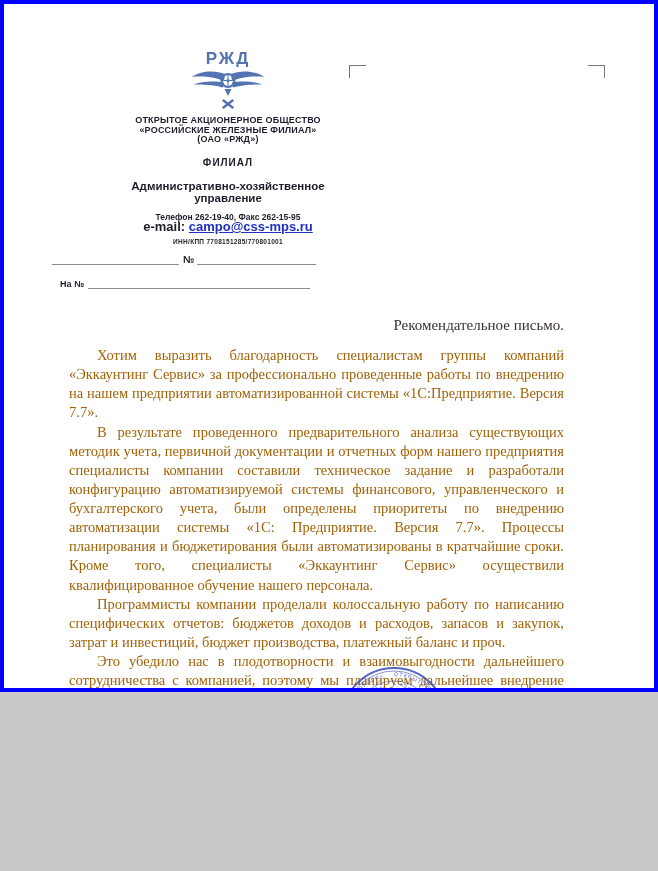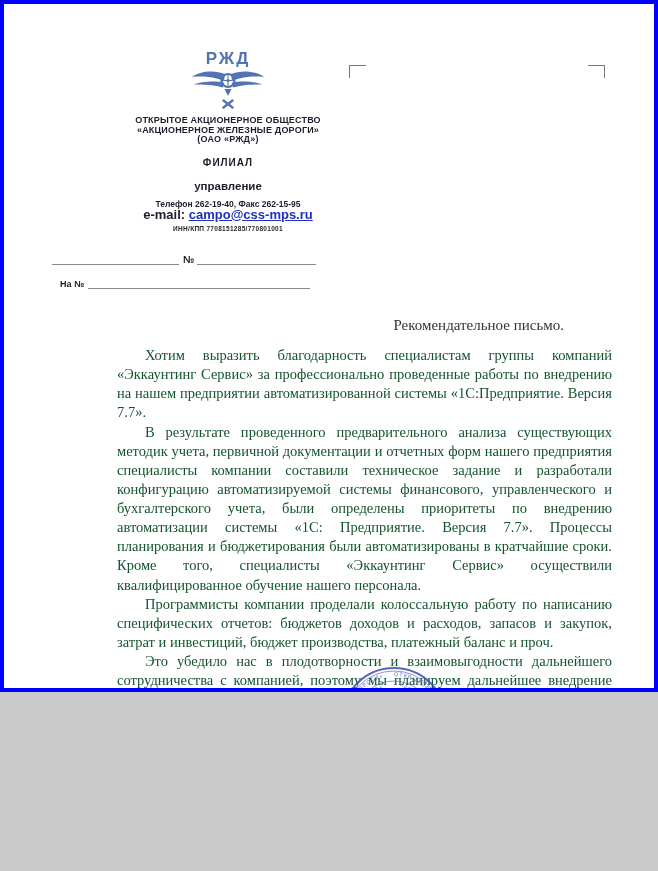--- a/index.html
+++ b/index.html
@@ -95,7 +95,7 @@
 
     <div class="company">
       <div>ОТКРЫТОЕ АКЦИОНЕРНОЕ ОБЩЕСТВО</div>
-      <div>«АКЦИОНЕРНОЕ ЖЕЛЕЗНЫЕ ДОРОГИ»</div>
+      <div>«РОССИЙСКИЕ ЖЕЛЕЗНЫЕ ФИЛИАЛ»</div>
       <div>(ОАО «РЖД»)</div>
     </div>
 

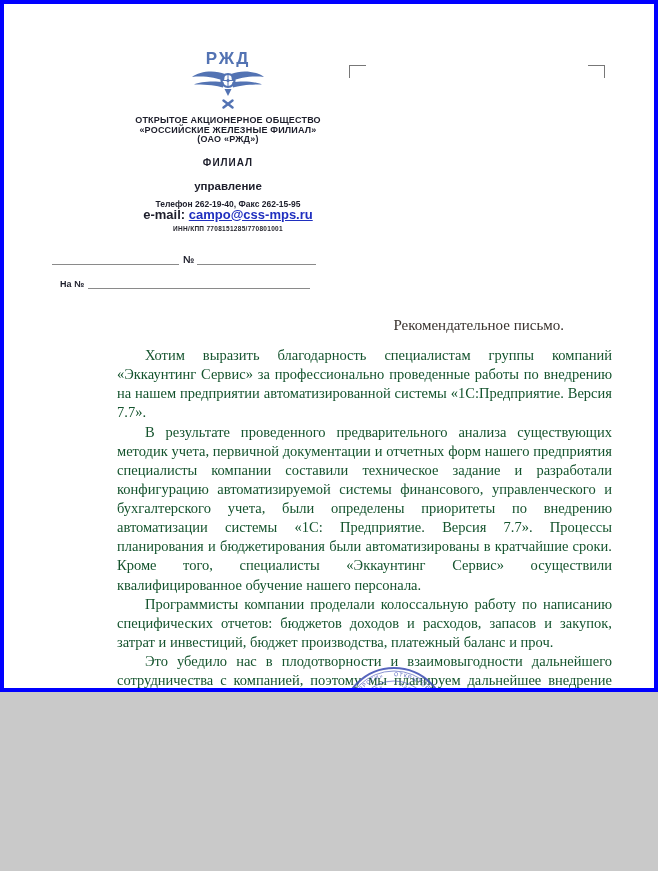--- a/index.html
+++ b/index.html
@@ -102,6 +102,7 @@
     <div class="branch">ФИЛИАЛ</div>
 
     <div class="dept">
+      <div>Административно-хозяйственное</div>
       <div>управление</div>
     </div>
 

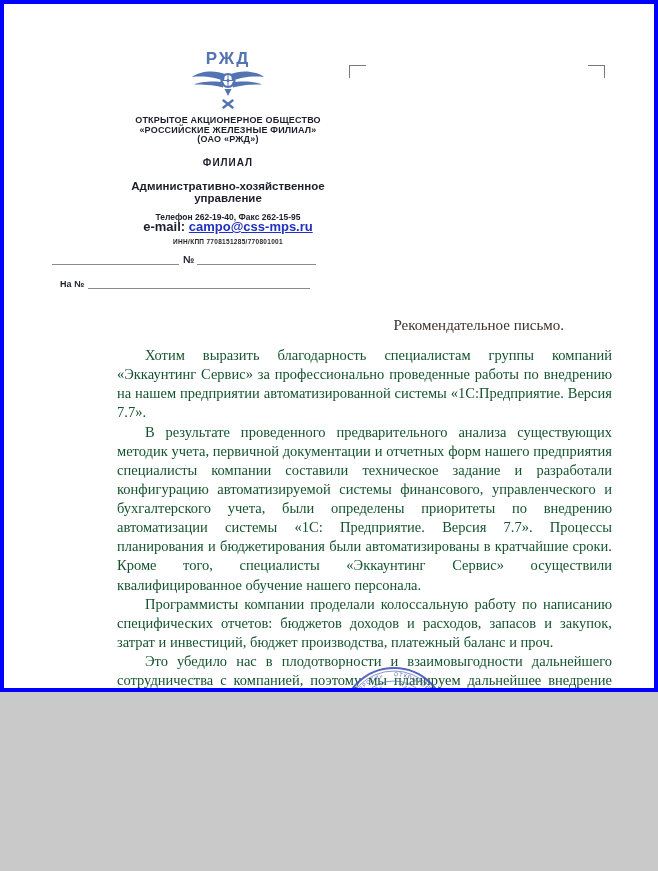--- a/index.html
+++ b/index.html
@@ -47,9 +47,8 @@
   }
   .body-text{
     position:absolute; top:342px; left:65px; width:495px;
-    color:#14532d; font-size:14.5px; line-height:1.32;
+    color:#a16207; font-size:14.5px; line-height:1.32;
     text-align:justify;
-    margin-left:48px;
   }
   .body-text p{margin:0; text-indent:28px;}
   

